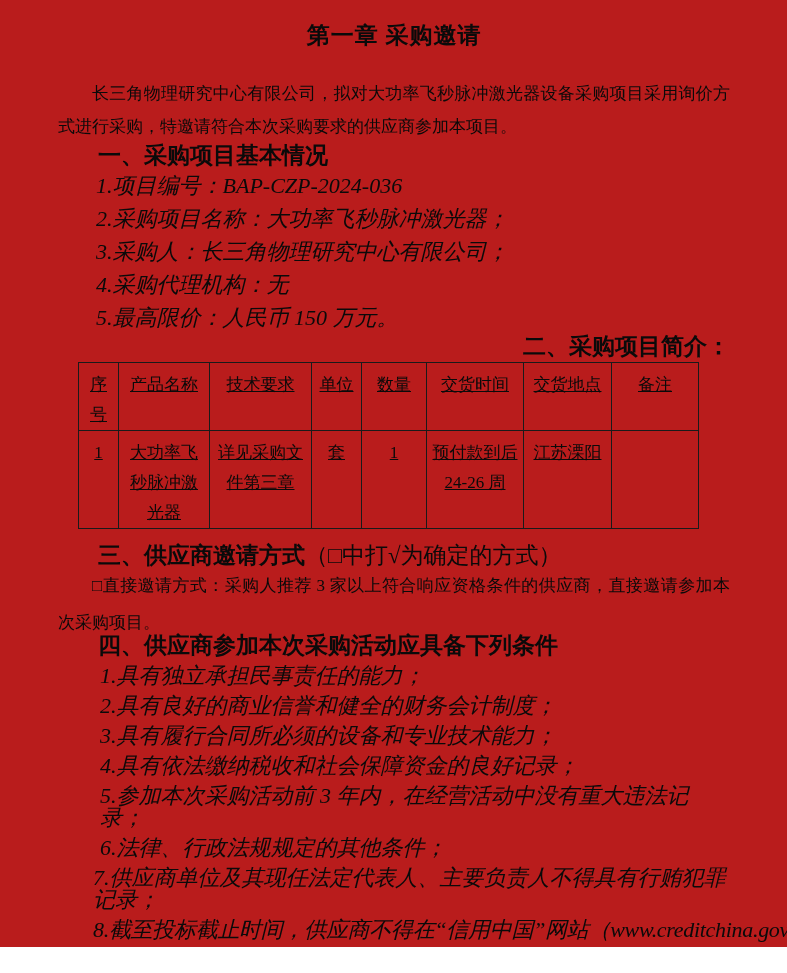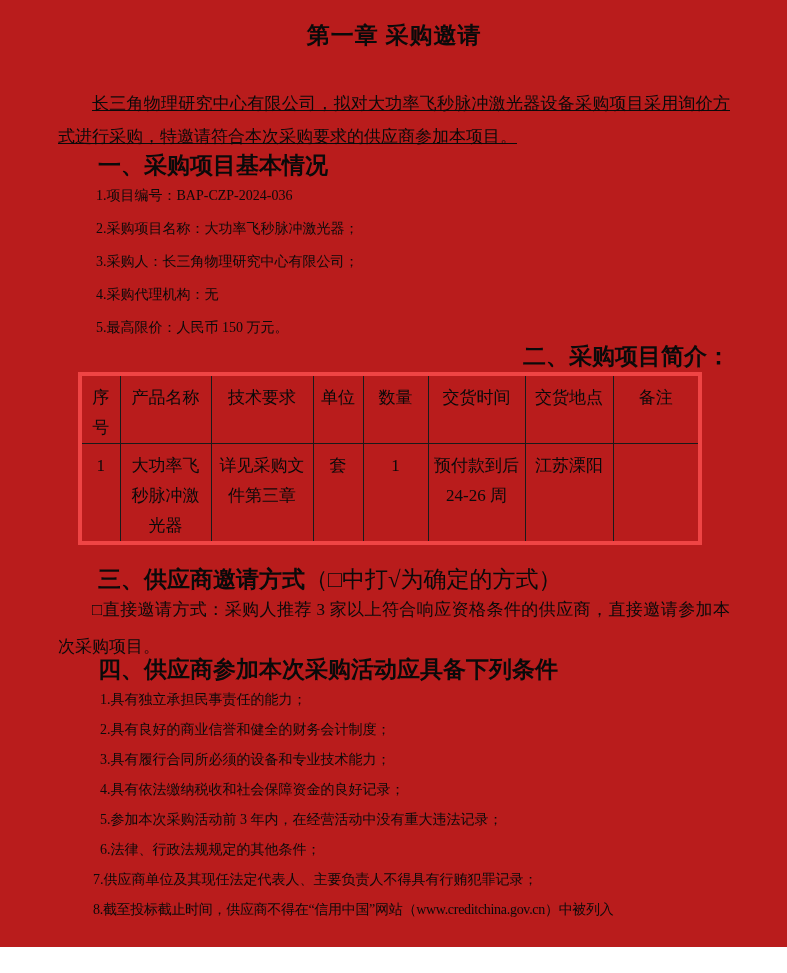--- a/index.html
+++ b/index.html
@@ -23,12 +23,11 @@
     letter-spacing: 1px;
   }
   .intro {
-    margin: 36px 0 0 0;
+    margin: 26px 0 0 0;
     font-size: 17px;
     line-height: 33px;
     text-align: justify;
     text-indent: 2em;
-    text-decoration: underline;
   }
   .sec-heading {
     font-size: 23px;

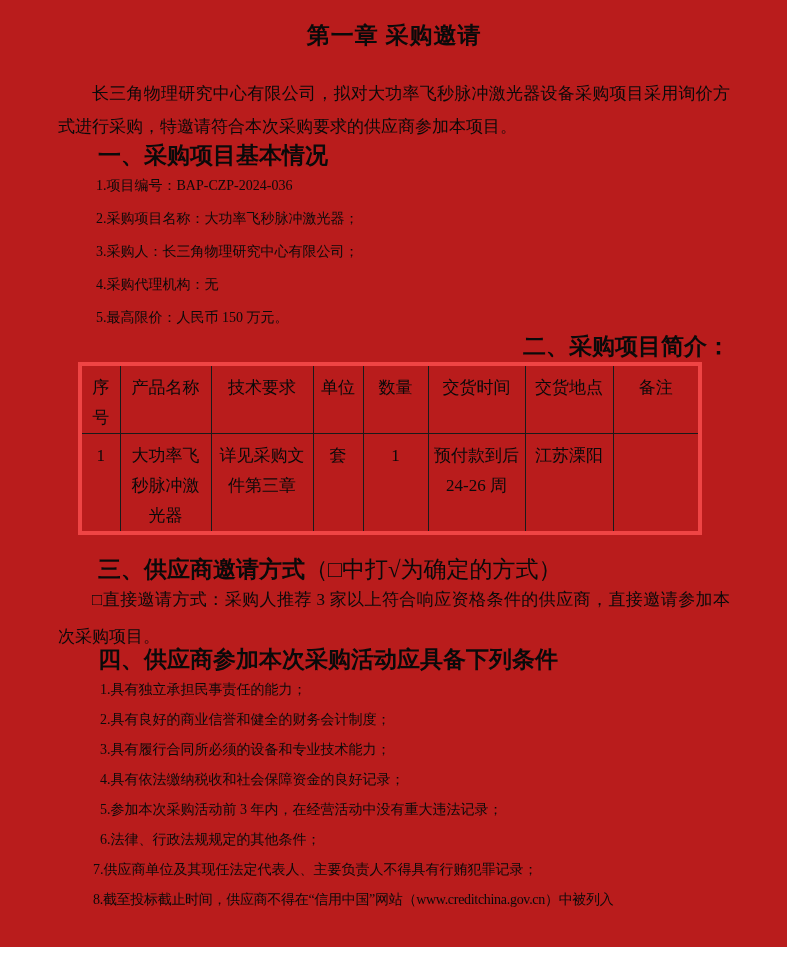--- a/index.html
+++ b/index.html
@@ -40,9 +40,10 @@
   }
   .num-list { margin: 0; }
   .num-item {
-    font-size: 14px;
+    font-size: 22px;
     line-height: 22px;
     margin: 8px 0 11px 38px;
+    font-style: italic;
   }
   .sec4 .num-item { margin: 8px 0 8px 42px; }
   .sec4 .num-item.outdent { margin-left: 35px; }

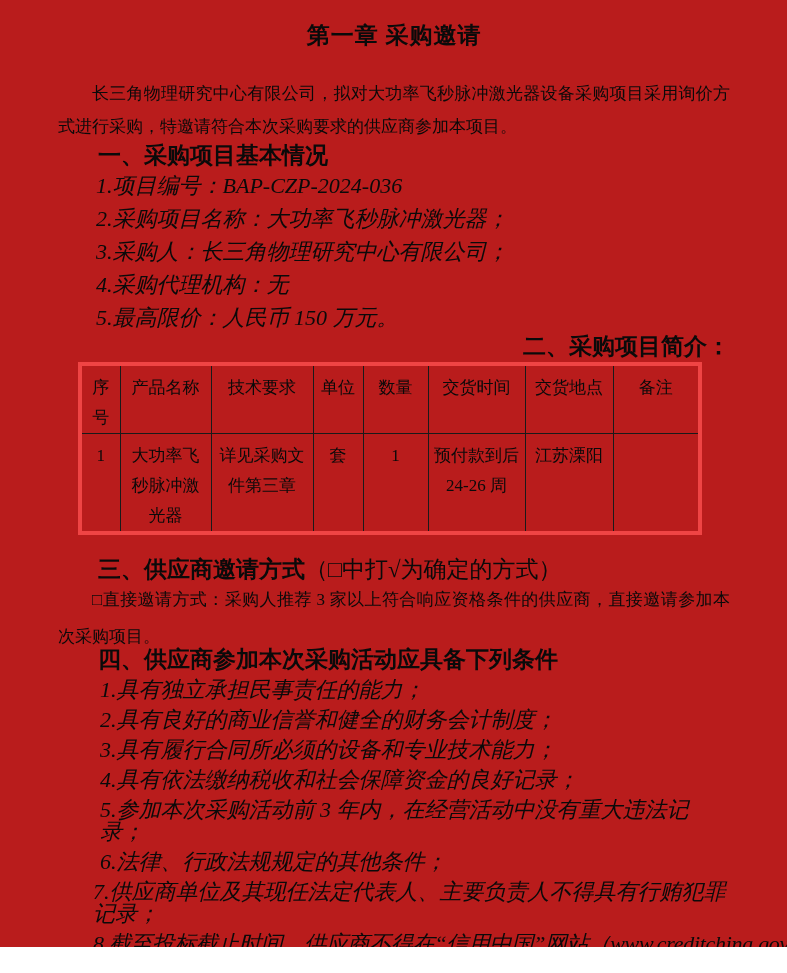--- a/index.html
+++ b/index.html
@@ -58,7 +58,8 @@
     table-layout: fixed;
     width: 620px;
     margin: 4px 0 0 20px;
-    border: 4px solid #ef4444;
+    border: 1px solid #ef4444;
+    text-decoration: underline;
   }
   table.product-table th, table.product-table td {
     border: 1.5px solid #1a1a1a;

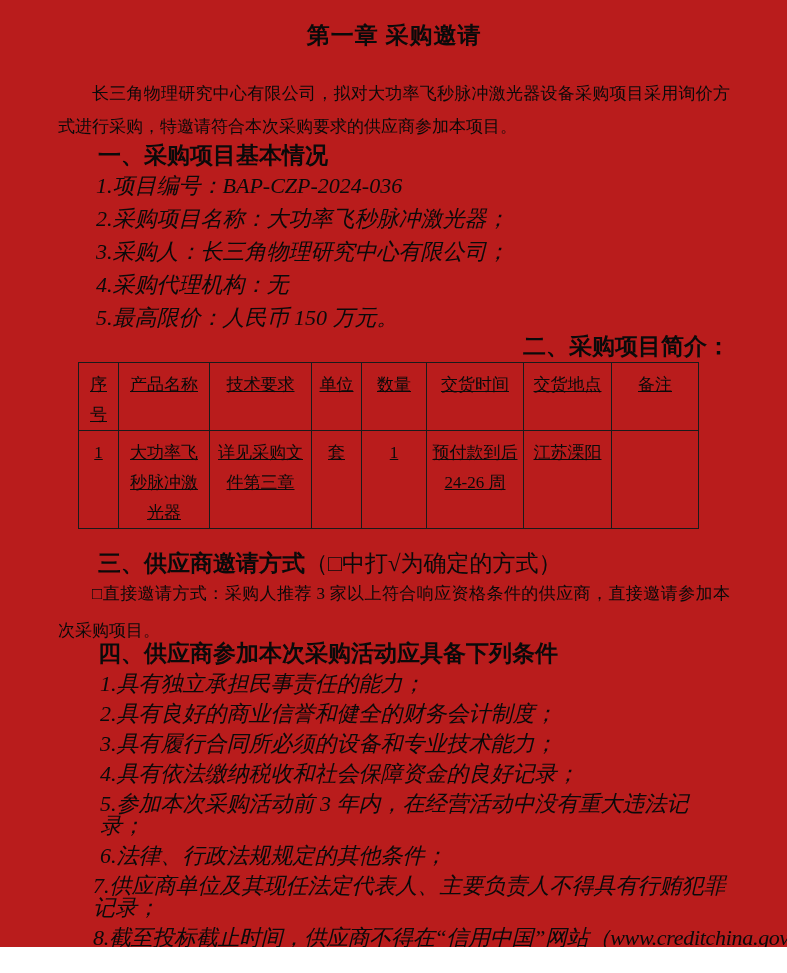--- a/index.html
+++ b/index.html
@@ -50,7 +50,7 @@
   .nowrap { white-space: nowrap; letter-spacing: -0.3px; }
 
   .heading-2 { margin-top: -4px; text-align: right; }
-  .heading-3 { margin-top: 24px; }
+  .heading-3 { margin-top: 16px; }
   .heading-4 { margin-top: -6px; }
 
   table.product-table {

